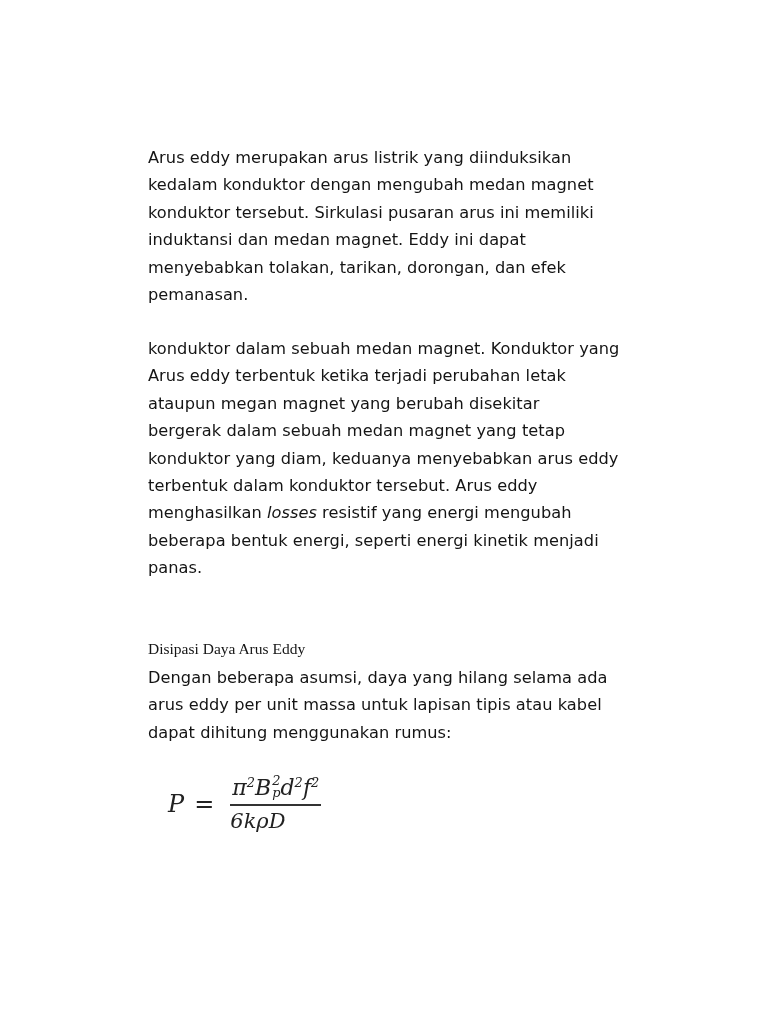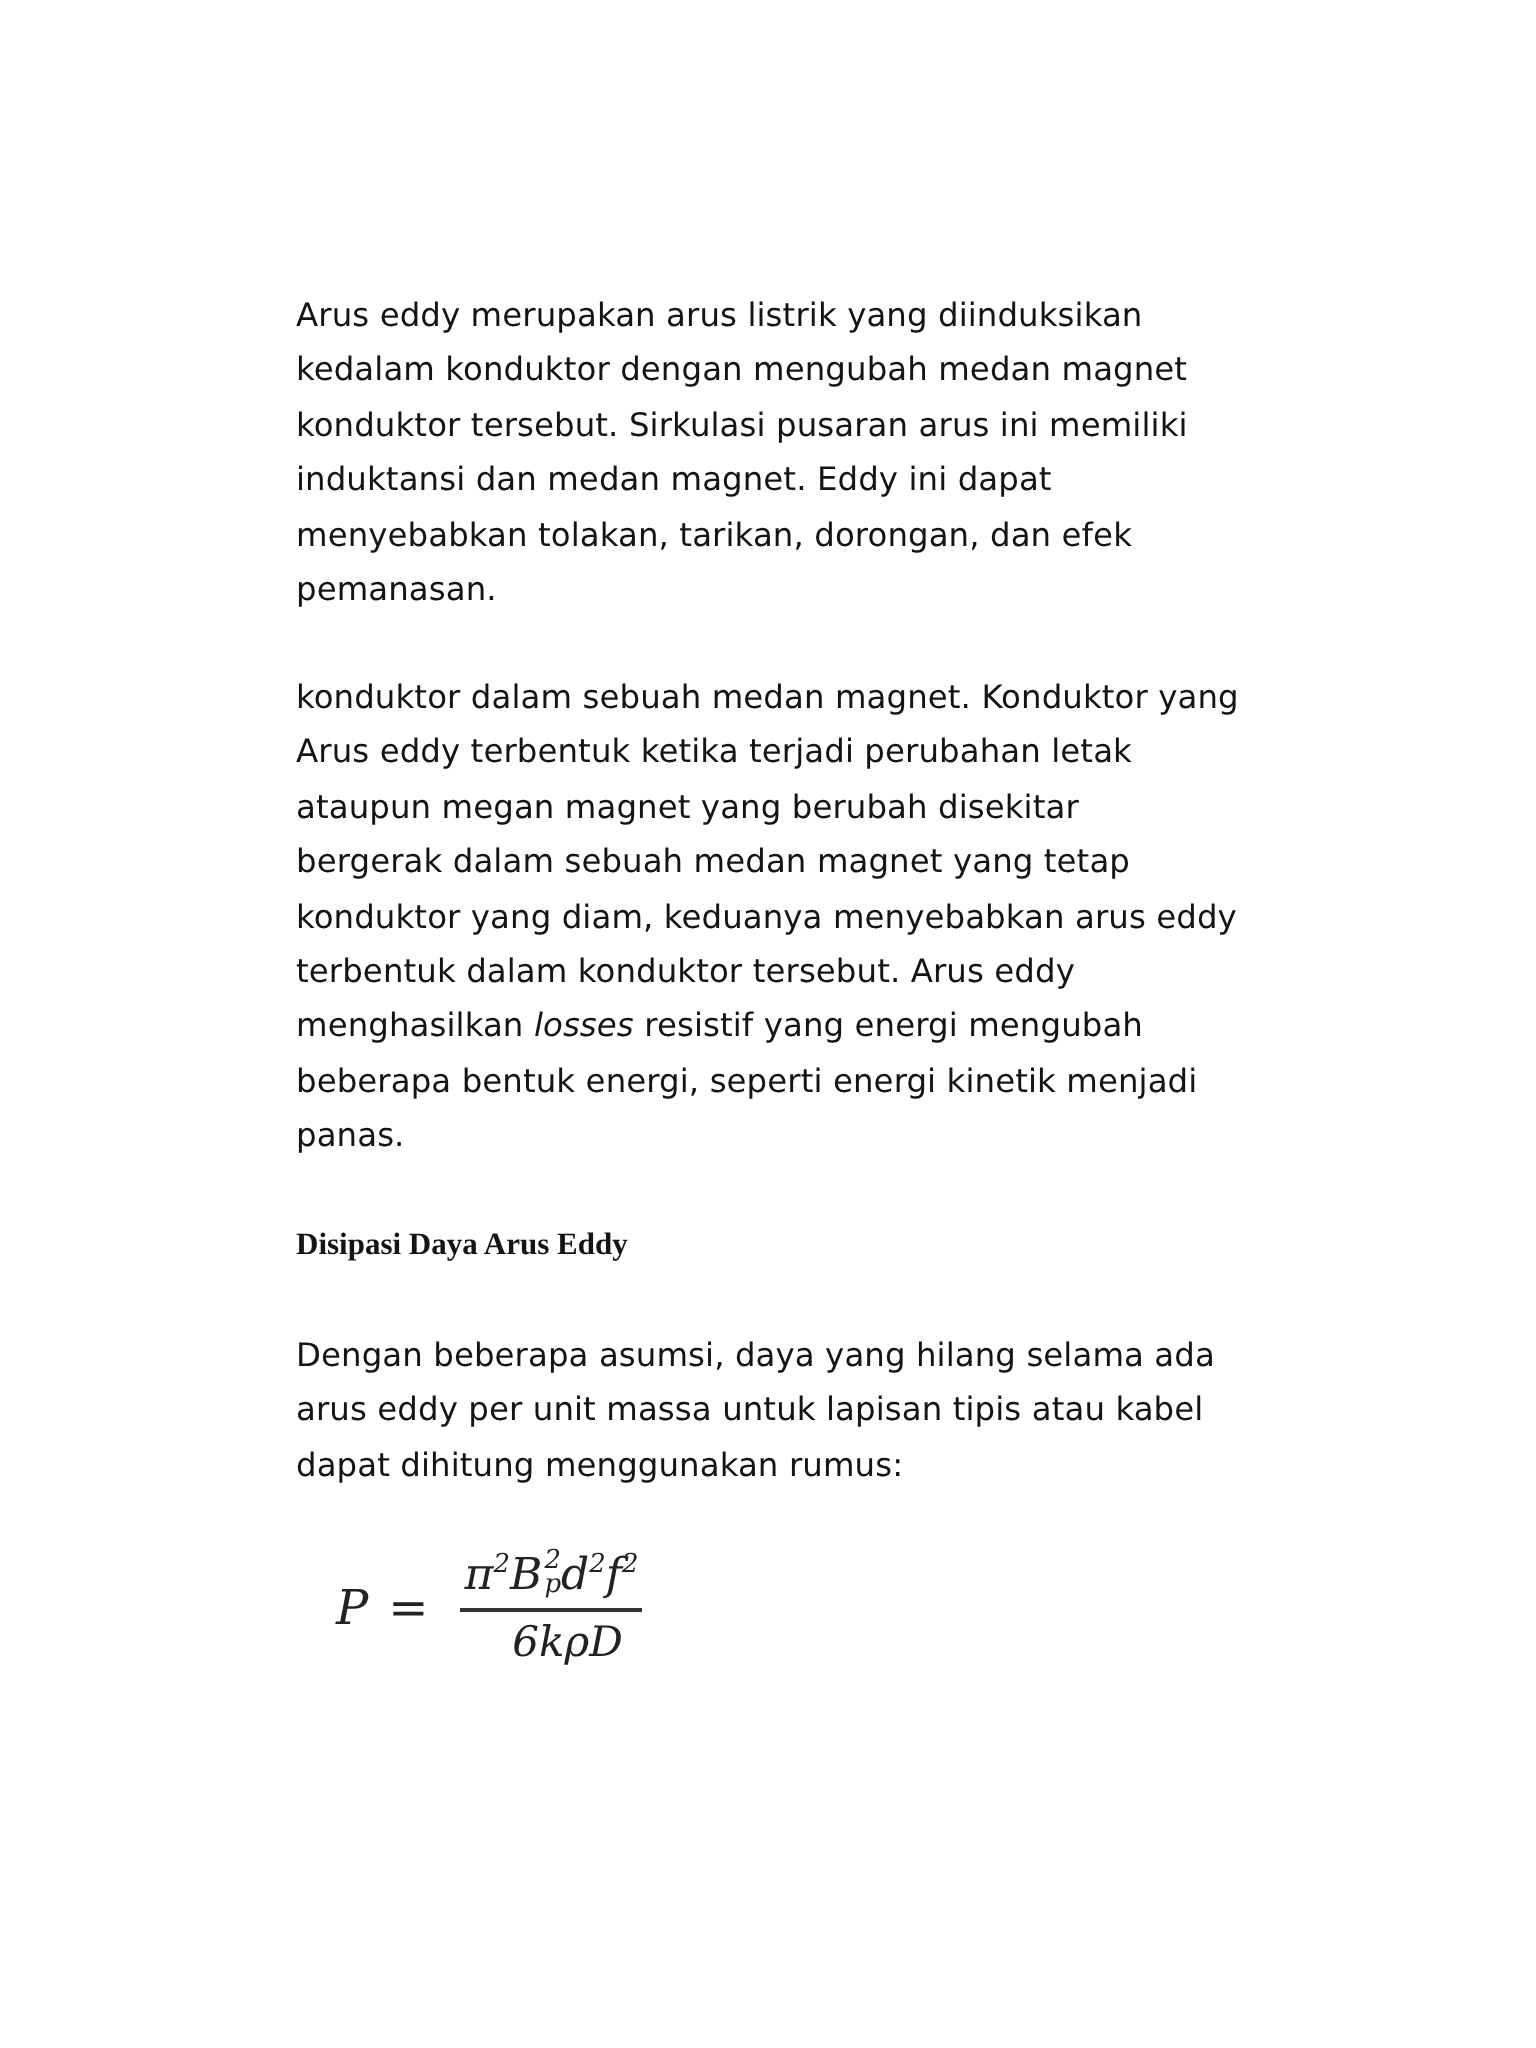--- a/index.html
+++ b/index.html
@@ -8,7 +8,7 @@
   .para { position:absolute; left:148px; font-size:16.2px; line-height:27.4px; margin:0; letter-spacing:0.05px; }
   .p1 { top:144px; width:490px; }
   .p2 { top:335px; width:520px; }
-  .heading { position:absolute; left:148px; top:614px; font-family:"Liberation Serif", serif; font-weight:bold; font-size:15.5px; margin:0; }
+  .heading { position:absolute; left:148px; top:640px; font-family:"Liberation Serif", serif; font-weight:normal; font-size:15.5px; margin:0; }
   .p3 { top:664px; width:500px; }
   .line { display:block; white-space:nowrap; }
   em { font-style:italic; }

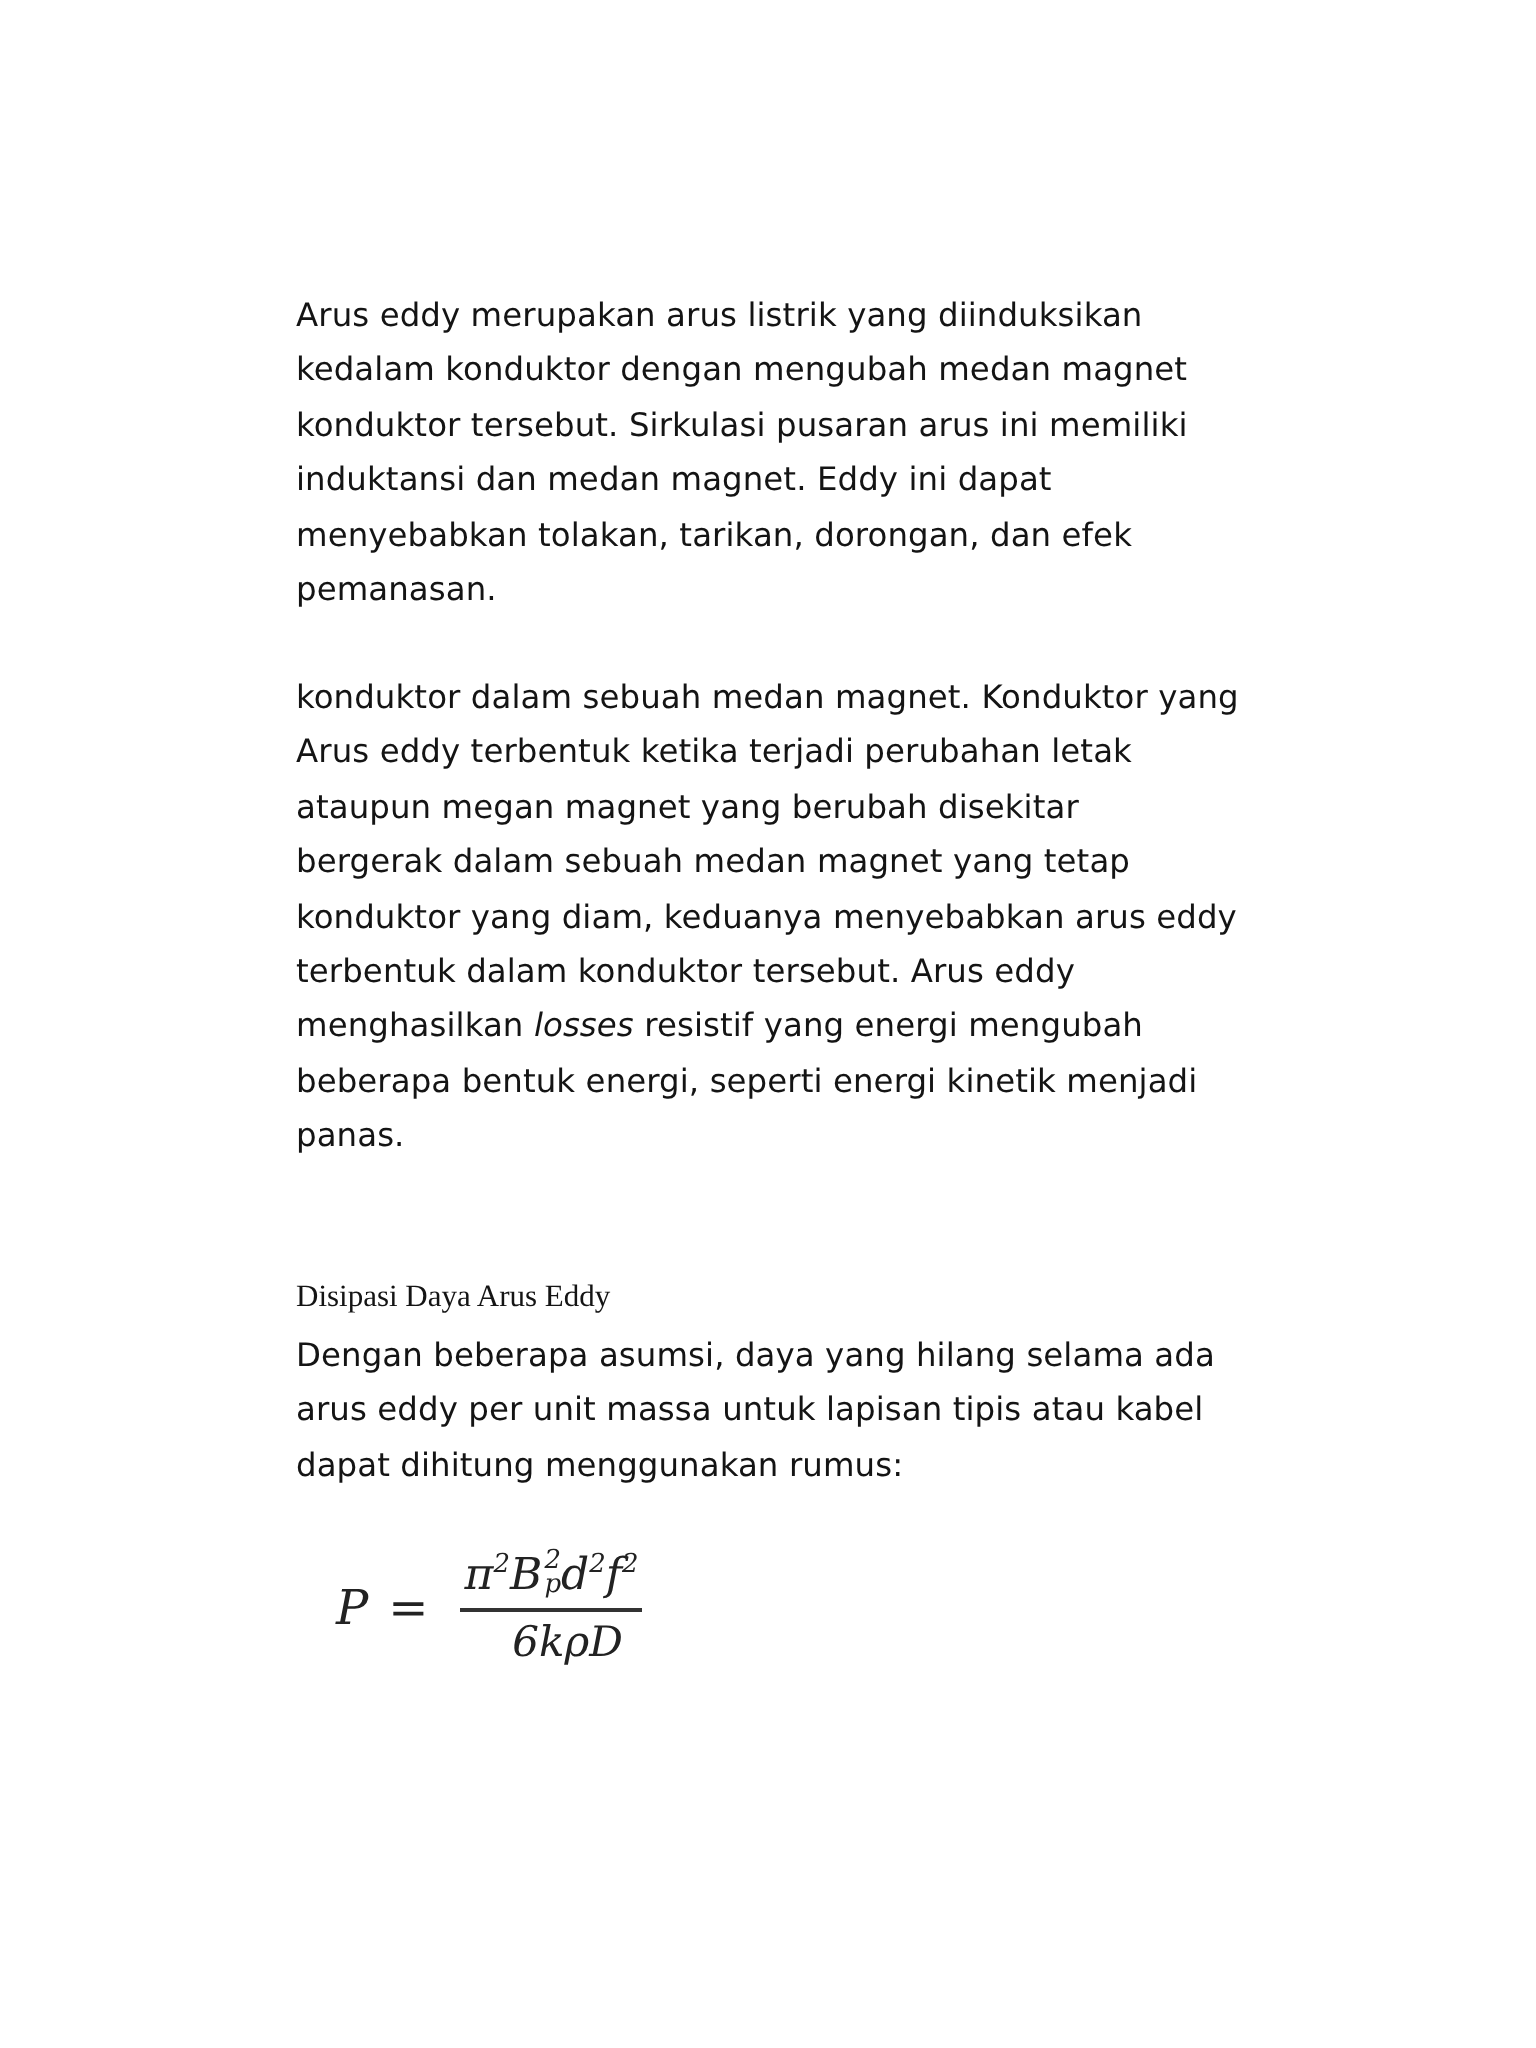--- a/index.html
+++ b/index.html
@@ -16,7 +16,7 @@
              font-family:"DejaVu Serif", serif; font-style:italic; color:#222; }
   .lhs { font-size:24px; }
   .eq { font-style:normal; font-size:24px; margin:0 16px 0 10px; }
-  .frac { display:inline-flex; flex-direction:column; align-items:center; }
+  .frac { display:inline-flex; flex-direction:column; }
   .num { font-size:22px; padding:0 2px 3px 2px; }
   .bar { height:2px; background:#333; align-self:stretch; }
   .den { font-size:21px; padding-top:3px;margin-left:16px; }

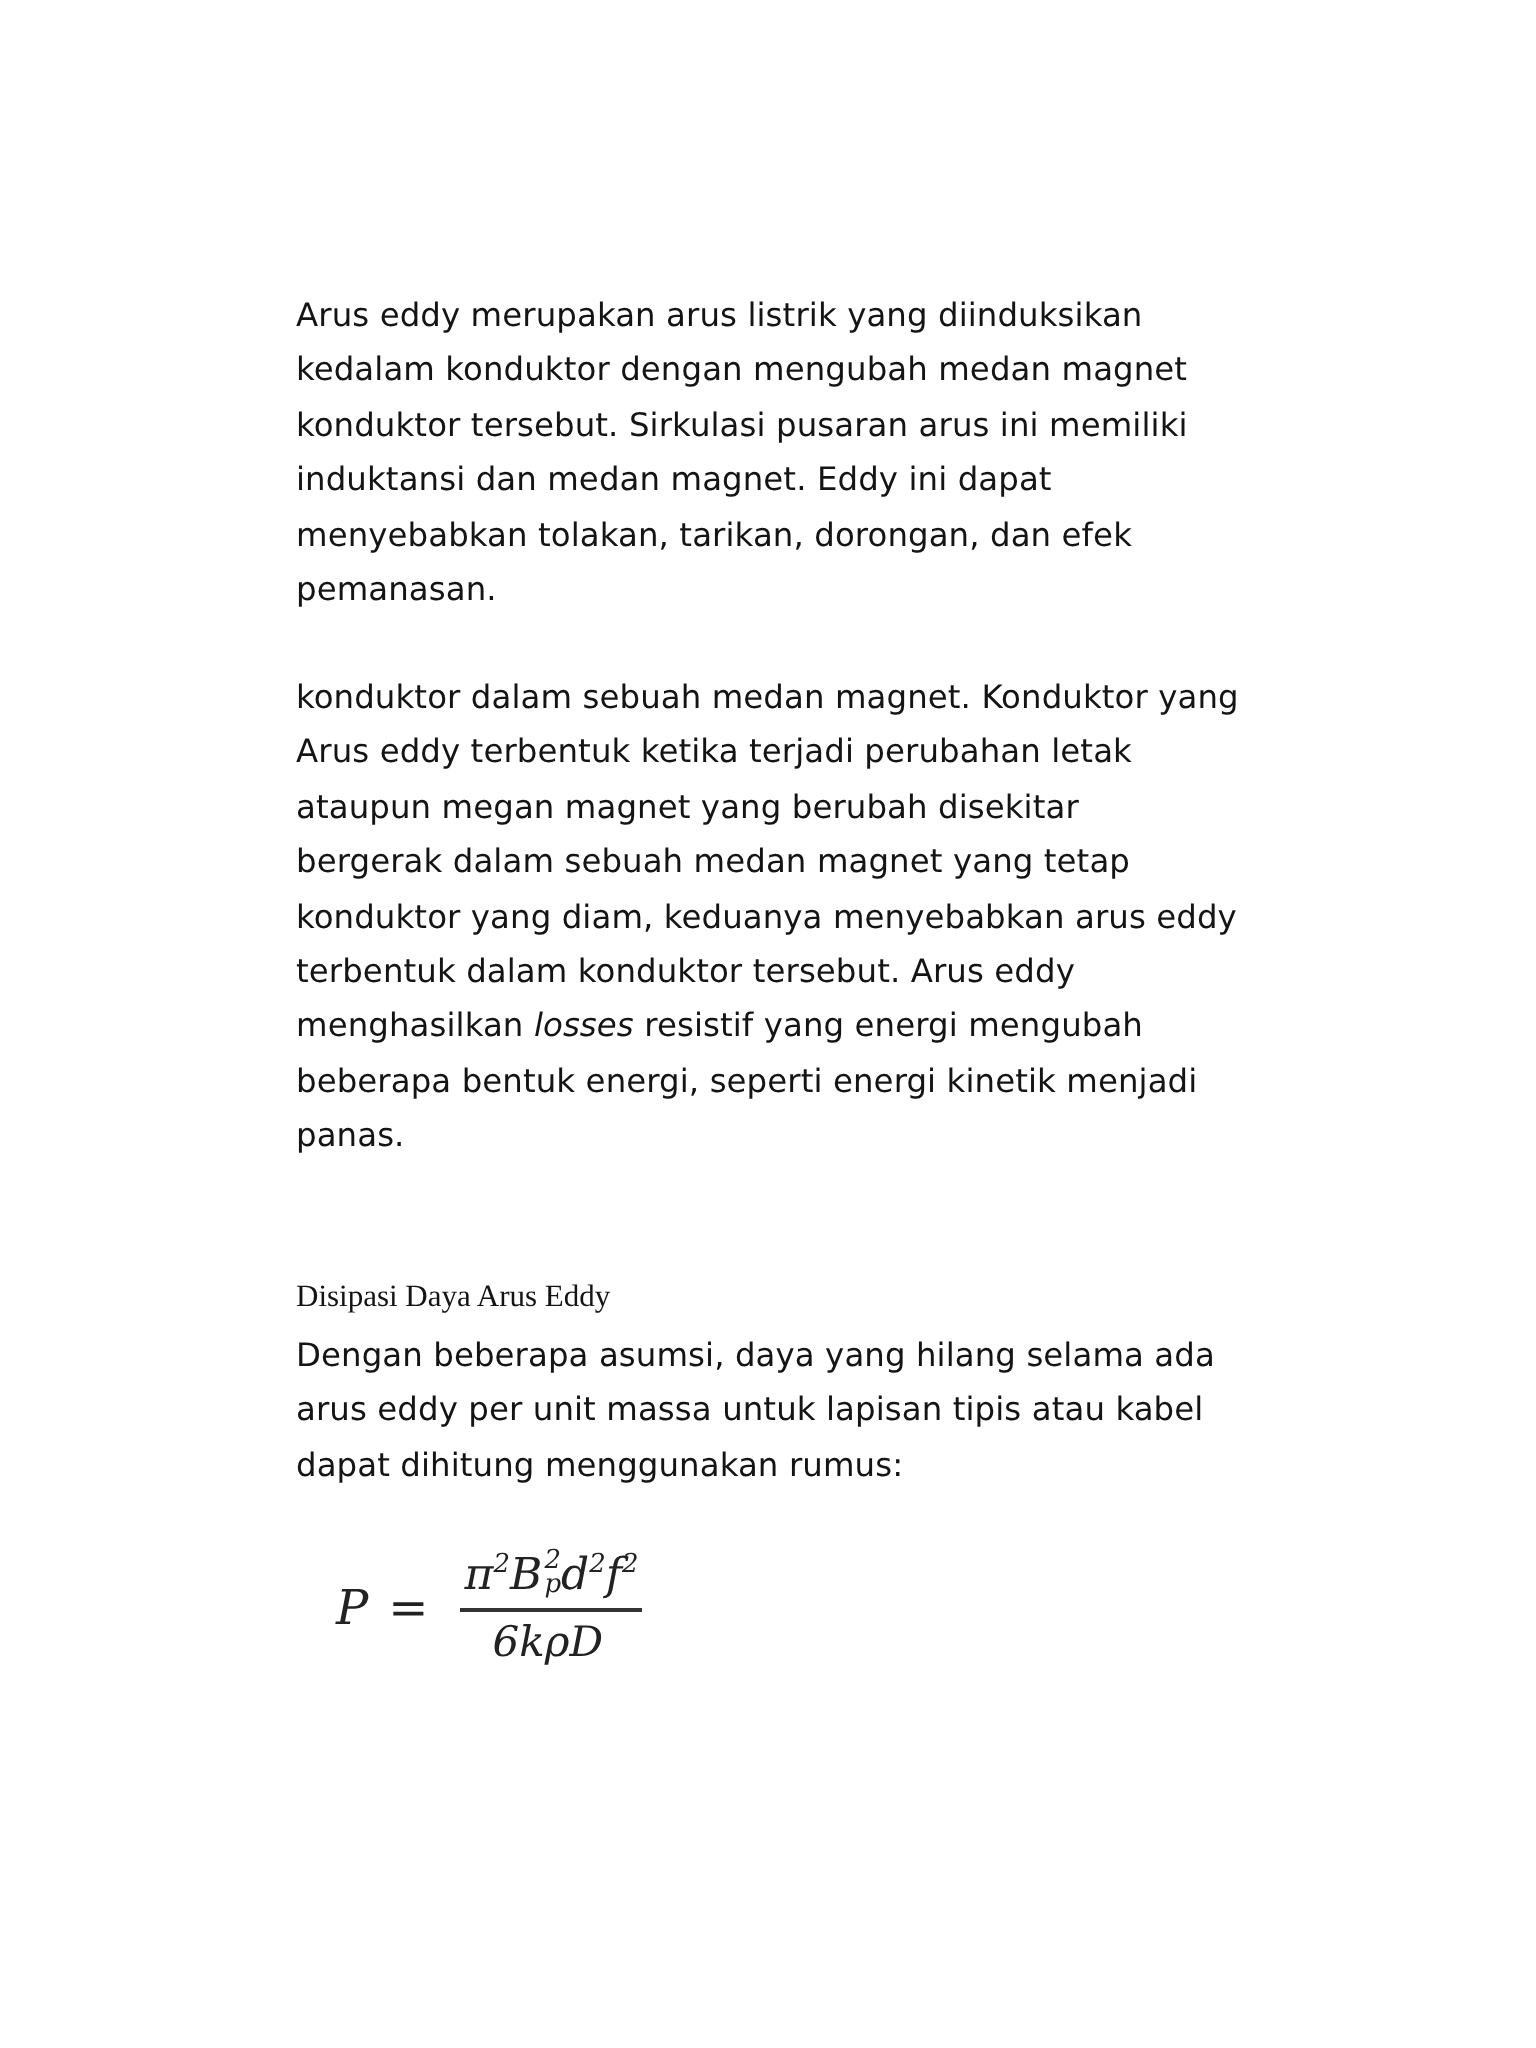--- a/index.html
+++ b/index.html
@@ -19,7 +19,7 @@
   .frac { display:inline-flex; flex-direction:column; }
   .num { font-size:22px; padding:0 2px 3px 2px; }
   .bar { height:2px; background:#333; align-self:stretch; }
-  .den { font-size:21px; padding-top:3px;margin-left:16px; }
+  .den { font-size:21px; padding-top:3px; }
   sup, sub { font-size:13px; }
   .ss { display:inline-flex; flex-direction:column; vertical-align:middle; line-height:12px; font-size:13px; margin-left:1px; position:relative; top:-2px; }
 </style>

